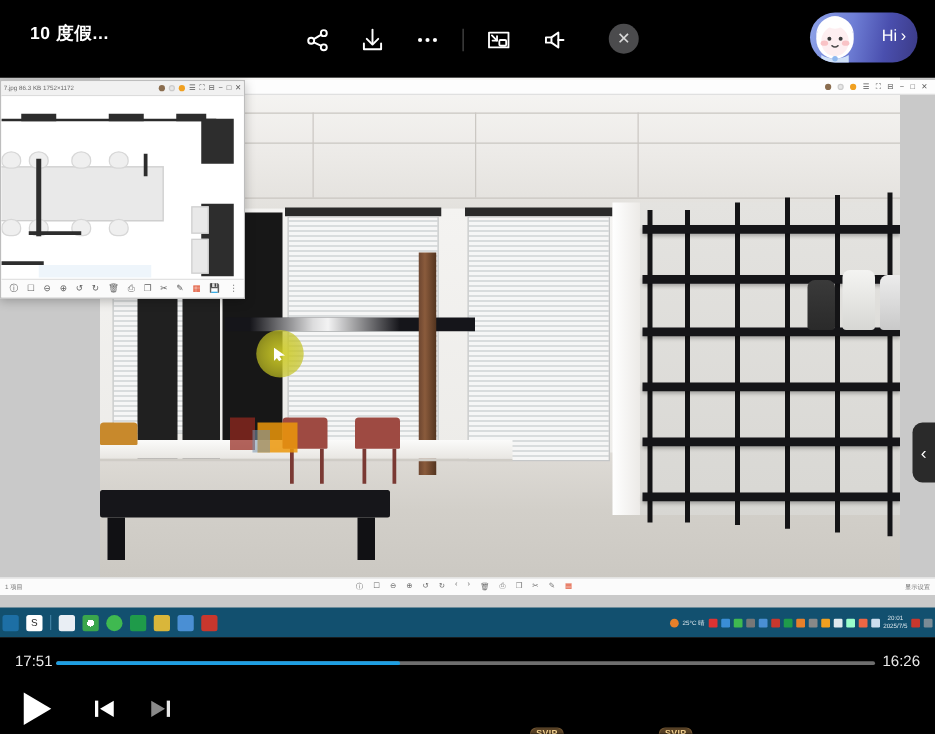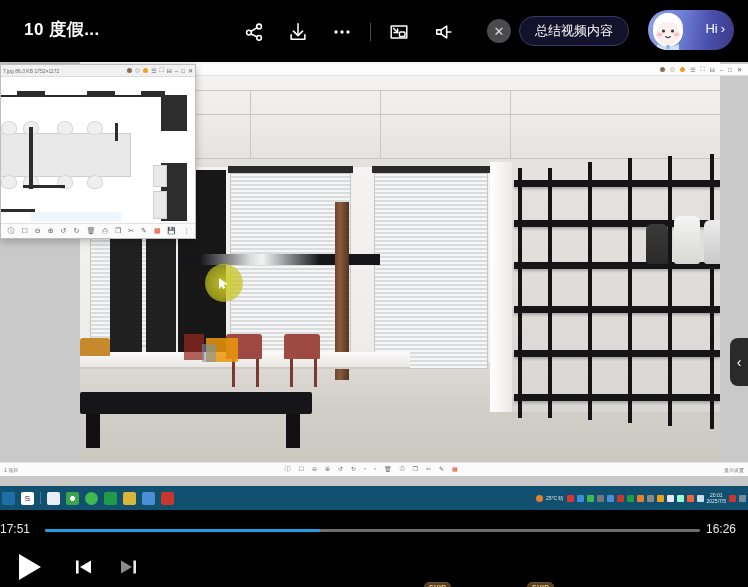--- a/index.html
+++ b/index.html
@@ -18,7 +18,7 @@
   }
   .title {
     position: absolute; left: 24px; top: 18px;
-    color: #ffffff; font-size: 17px; font-weight: bold;
+    color: #ffffff; font-size: 14px; font-weight: bold;
     letter-spacing: .5px; white-space: nowrap;
   }
   .hdr-icons {

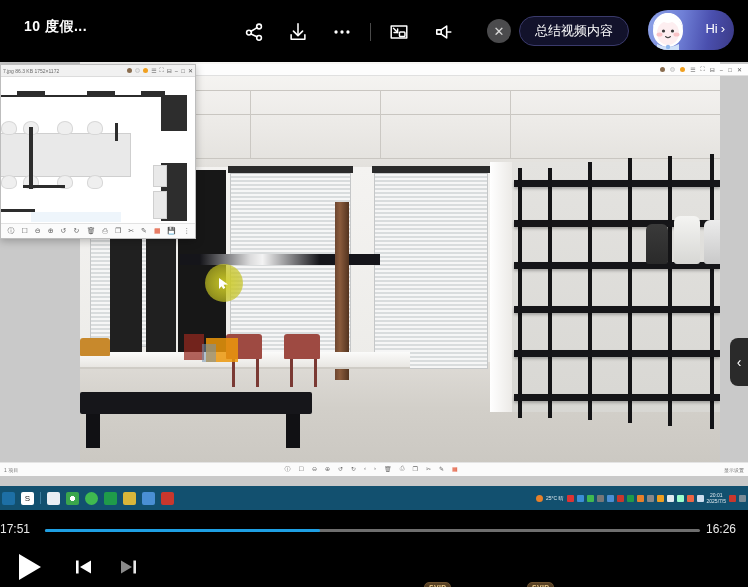--- a/index.html
+++ b/index.html
@@ -299,7 +299,6 @@
 
     <div class="close-x">✕</div>
 
-    <div class="summary-btn">总结视频内容</div>
 
     <div class="hi-pill">
       <svg class="hi-avatar" viewBox="0 0 48 48">

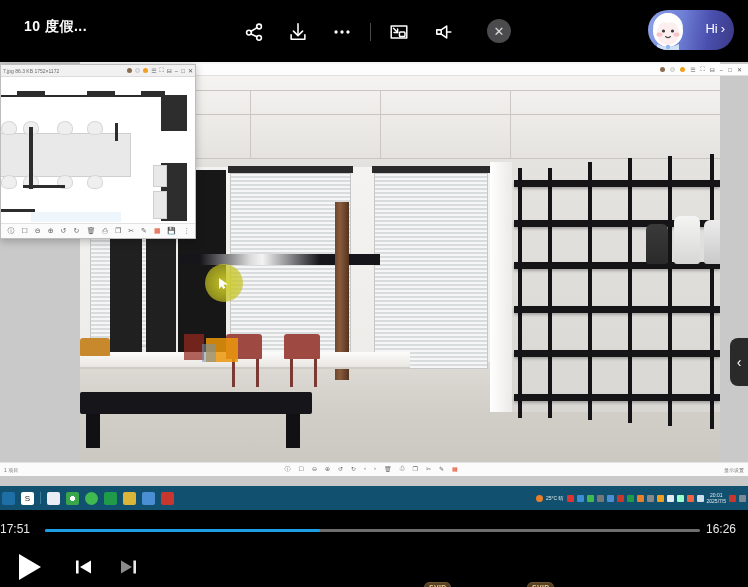--- a/index.html
+++ b/index.html
@@ -216,7 +216,7 @@
     position:absolute; left:0; top:12px; width:748px; height:20px;
     display:flex; align-items:center;
   }
-  .tcur { position:absolute; left:0; top:0px; color:#e9e9e9; font-size:12px; }
+  .tcur { position:absolute; left:12px; top:0px; color:#e9e9e9; font-size:12px; }
   .tdur { position:absolute; right:12px; top:0px; color:#e9e9e9; font-size:12px; }
   .track {
     position:absolute; left:45px; right:48px; top:7px; height:3px;

